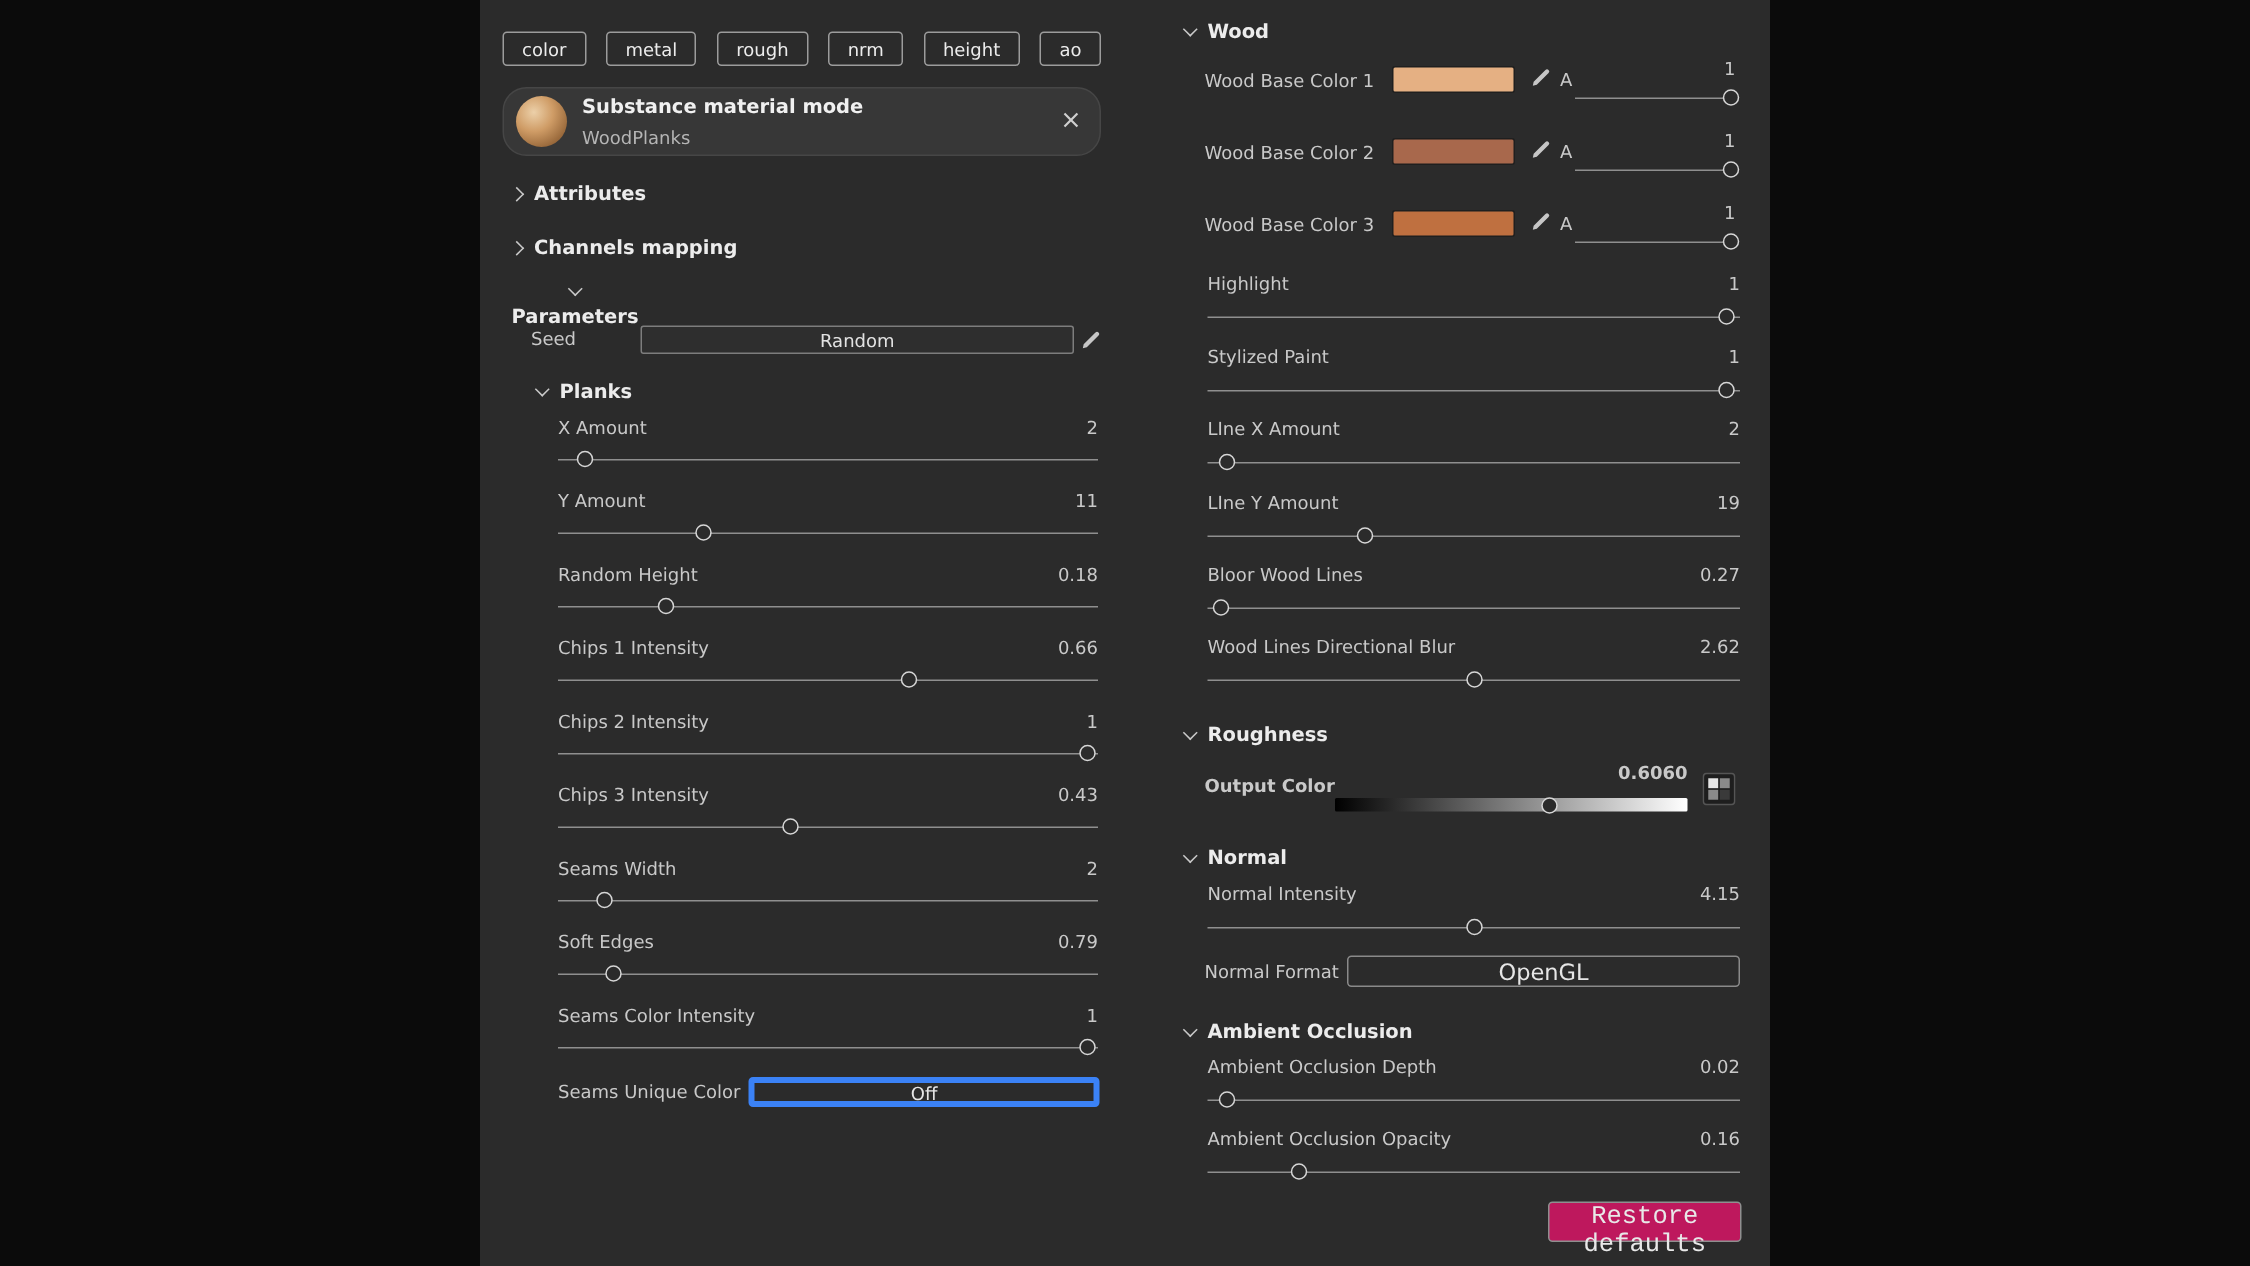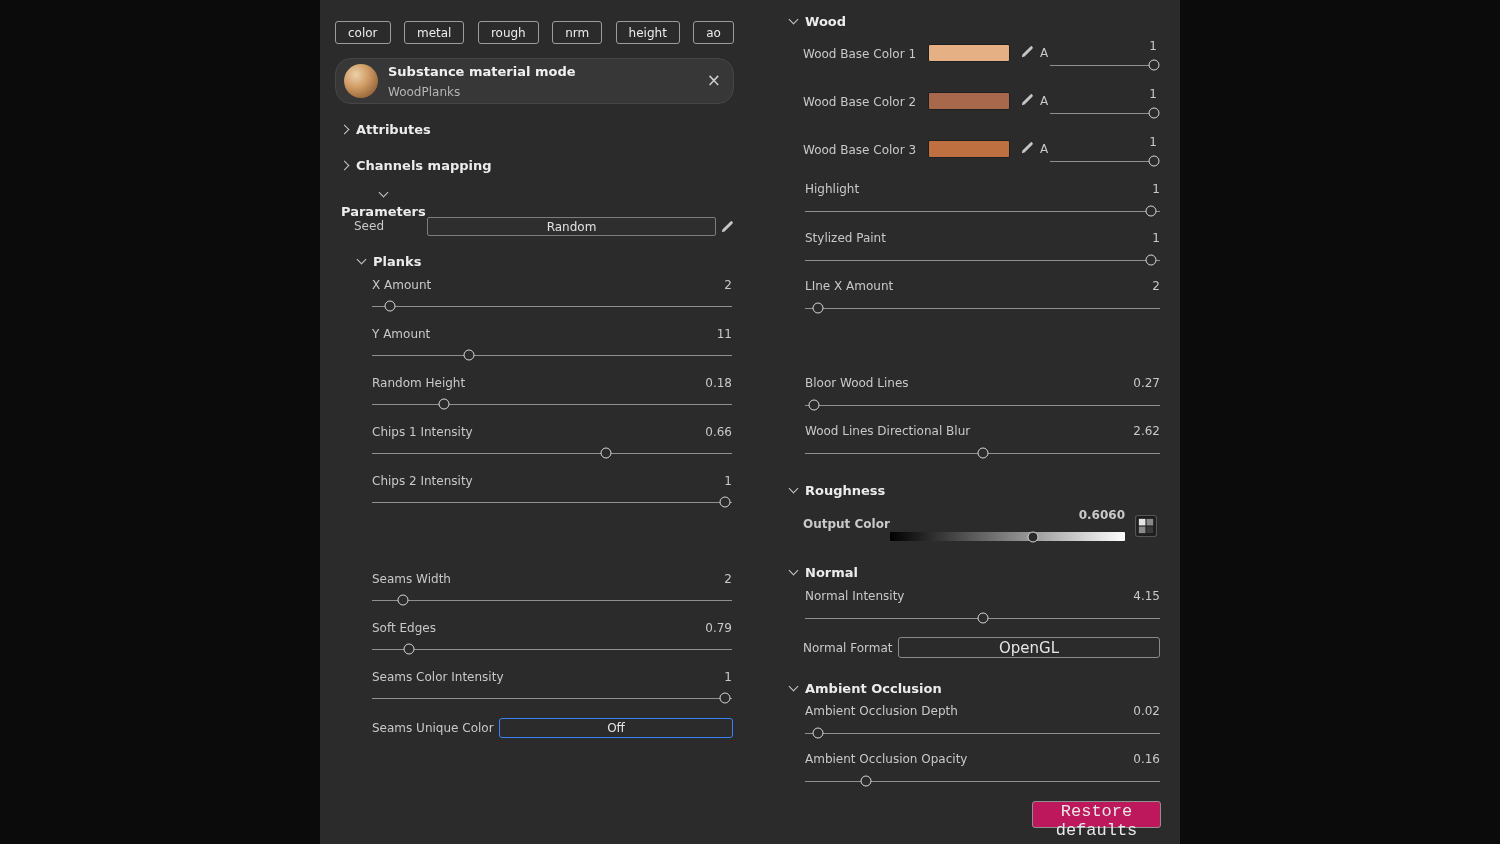--- a/index.html
+++ b/index.html
@@ -273,6 +273,13 @@
         <span class="sval">2</span>
         <div class="strack">
             <span class="knob" style="left: 3.7%;"></span>
+          </div>
+      </div>
+      <div class="row rrow" style="top:328px">
+        <span class="slab">LIne Y Amount</span>
+        <span class="sval">19</span>
+        <div class="strack">
+            <span class="knob" style="left: 29.5%;"></span>
           </div>
       </div>
       <div class="row rrow" style="top:376px">

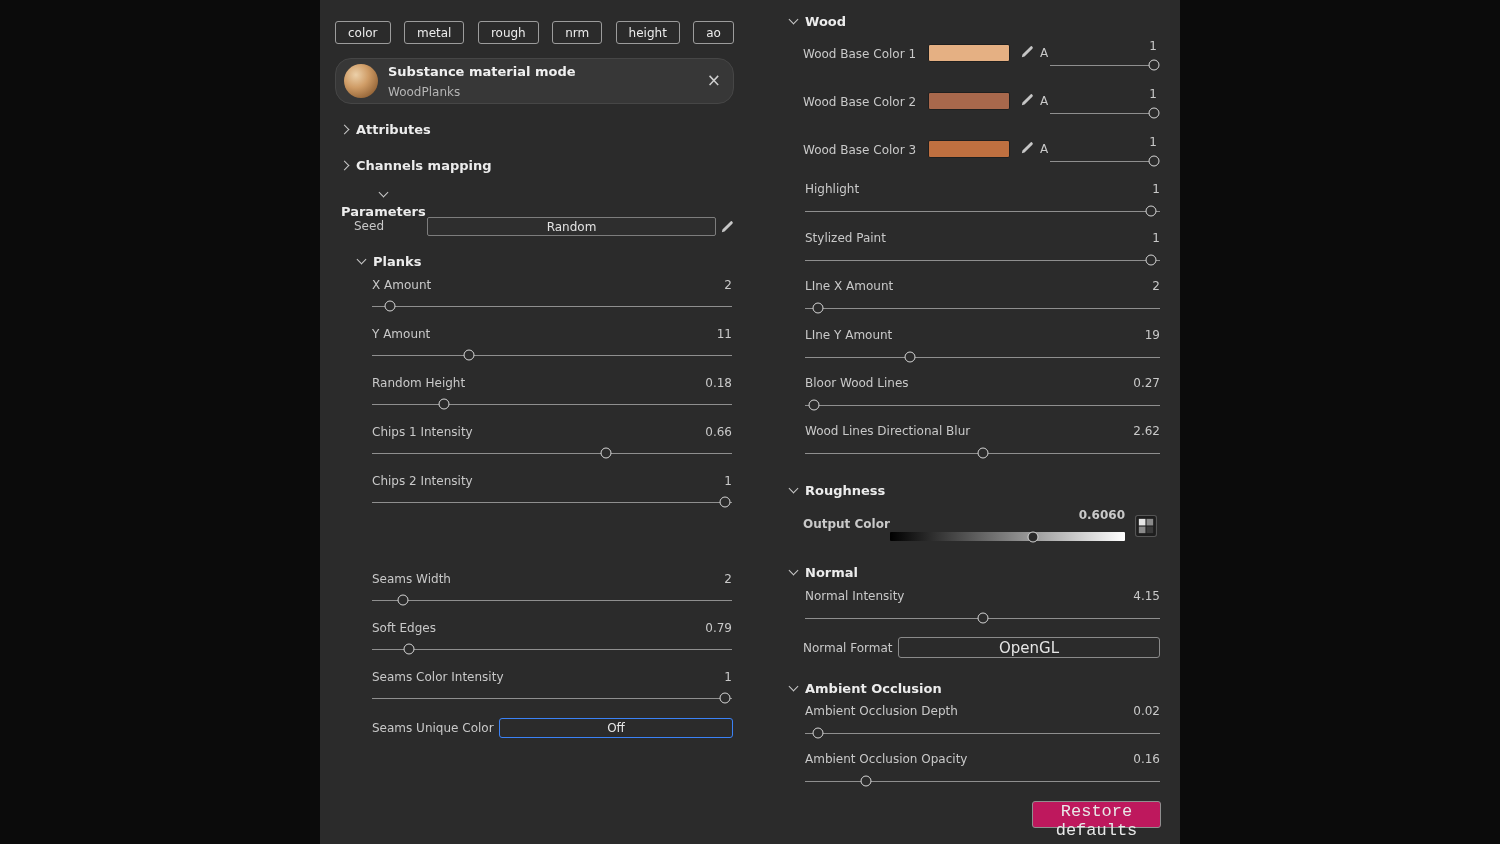--- a/index.html
+++ b/index.html
@@ -174,6 +174,13 @@
         <span class="sval">1</span>
         <div class="strack">
             <span class="knob" style="left: 98%;"></span>
+          </div>
+      </div>
+      <div class="row lrow" style="top:523px">
+        <span class="slab">Chips 3 Intensity</span>
+        <span class="sval">0.43</span>
+        <div class="strack">
+            <span class="knob" style="left: 43%;"></span>
           </div>
       </div>
       <div class="row lrow" style="top:572px">

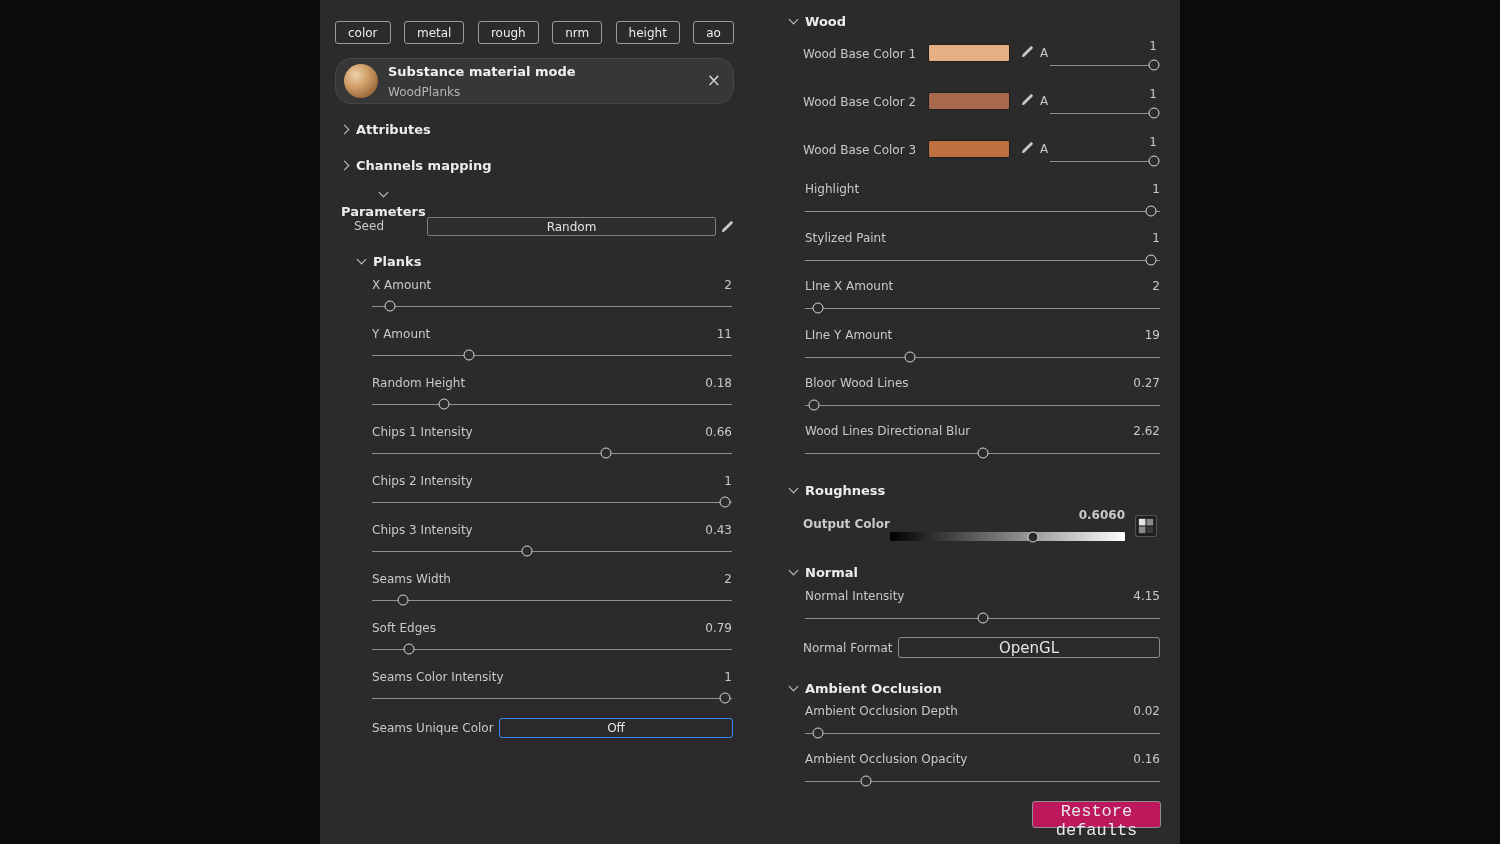--- a/index.html
+++ b/index.html
@@ -54,7 +54,7 @@
   
   .su-row { position:absolute; top:718px; left:37px; width:360px; height:22px; }
   .su-label { position:absolute; left:0; top:3px; font-size:12px; color:#c9c9c9; }
-  .su-btn { position:absolute; left:127px; top:0; width:234px; height:20px; border:1px solid #3b82f6; border-radius:3px;
+  .su-btn { position:absolute; left:127px; top:0; width:234px; height:20px; border:4px solid #3b82f6; border-radius:3px;
             background:transparent; color:#e6e6e6; font-size:12px; font-family:inherit; cursor:pointer; }
 
   

